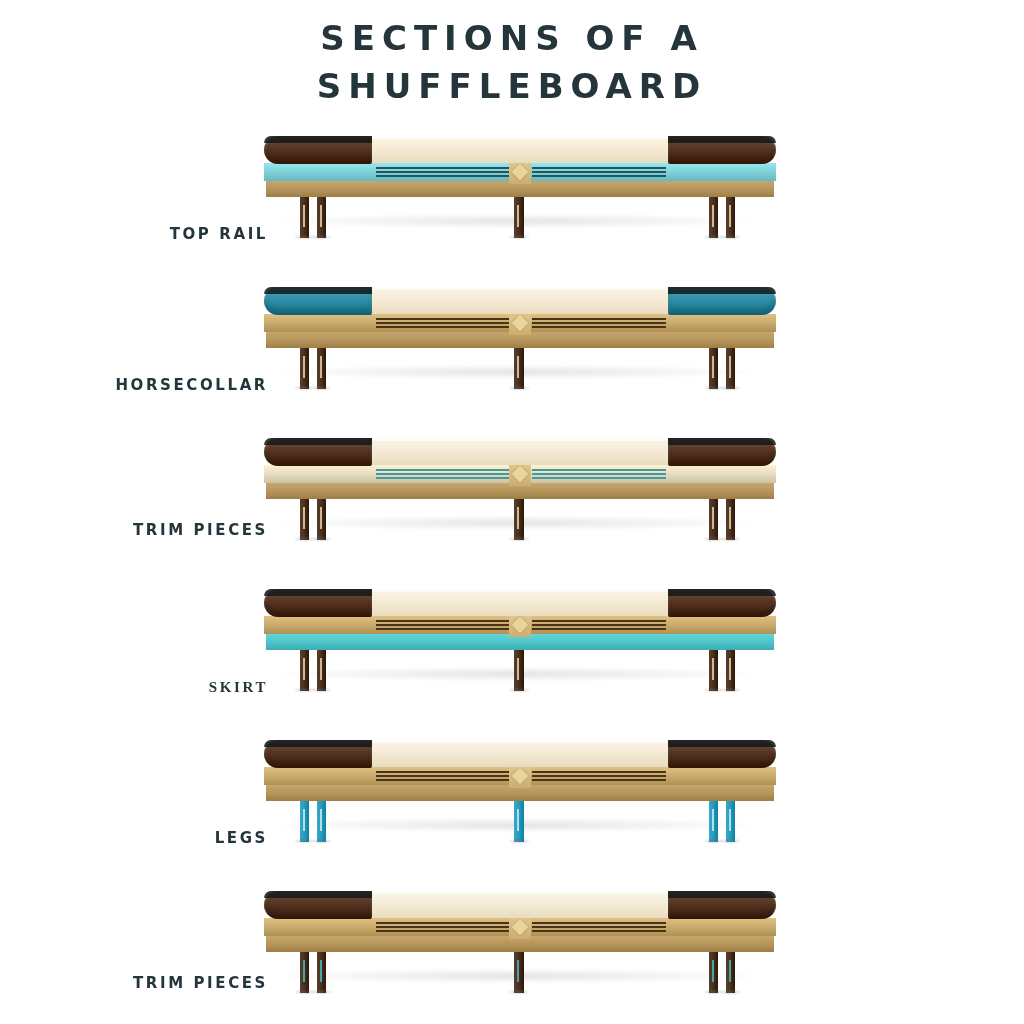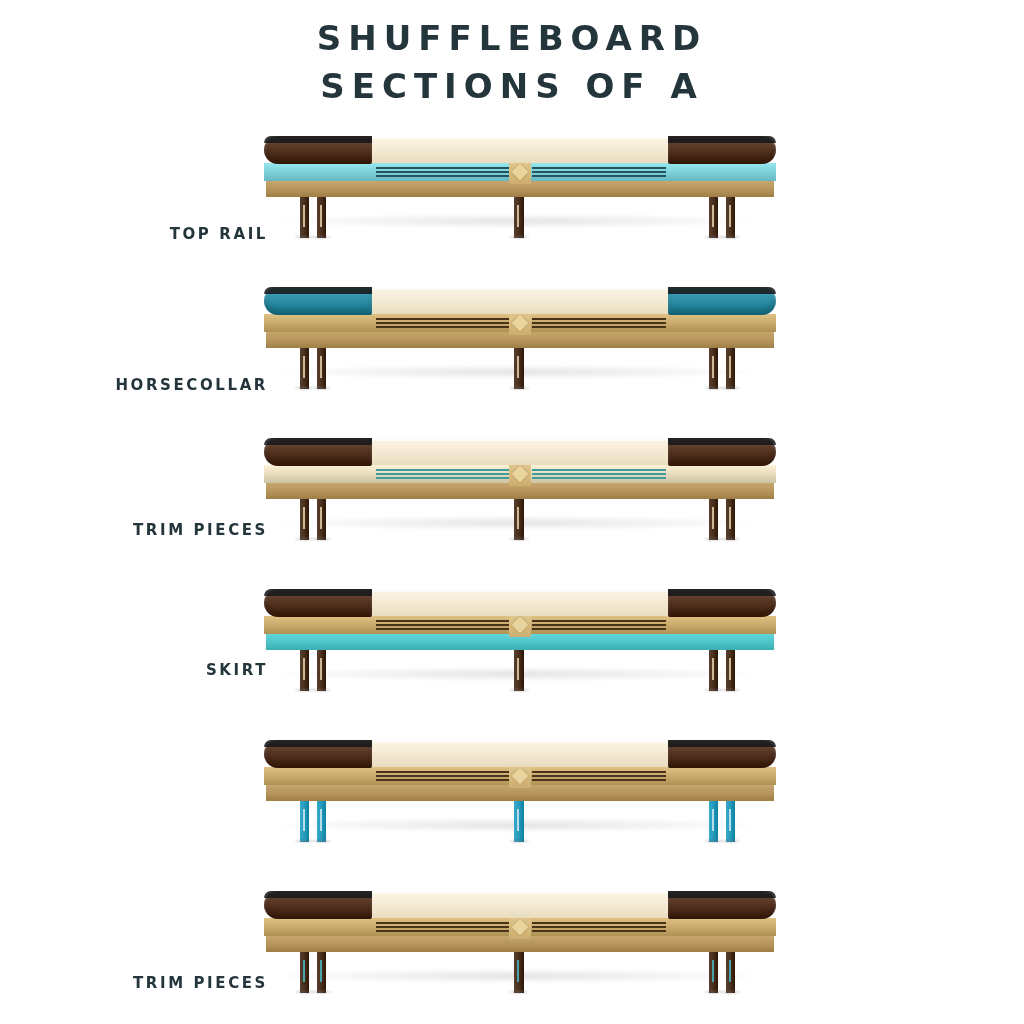--- a/index.html
+++ b/index.html
@@ -217,10 +217,10 @@
 
 <div id="title-block">
   <div class="title-line sc">
-    <span>Shuffleboard</span>
+    <span>Sections of a</span>
   </div>
   <div class="title-line sc">
-    <span>Sections of a</span>
+    <span>Shuffleboard</span>
   </div>
 </div>
 

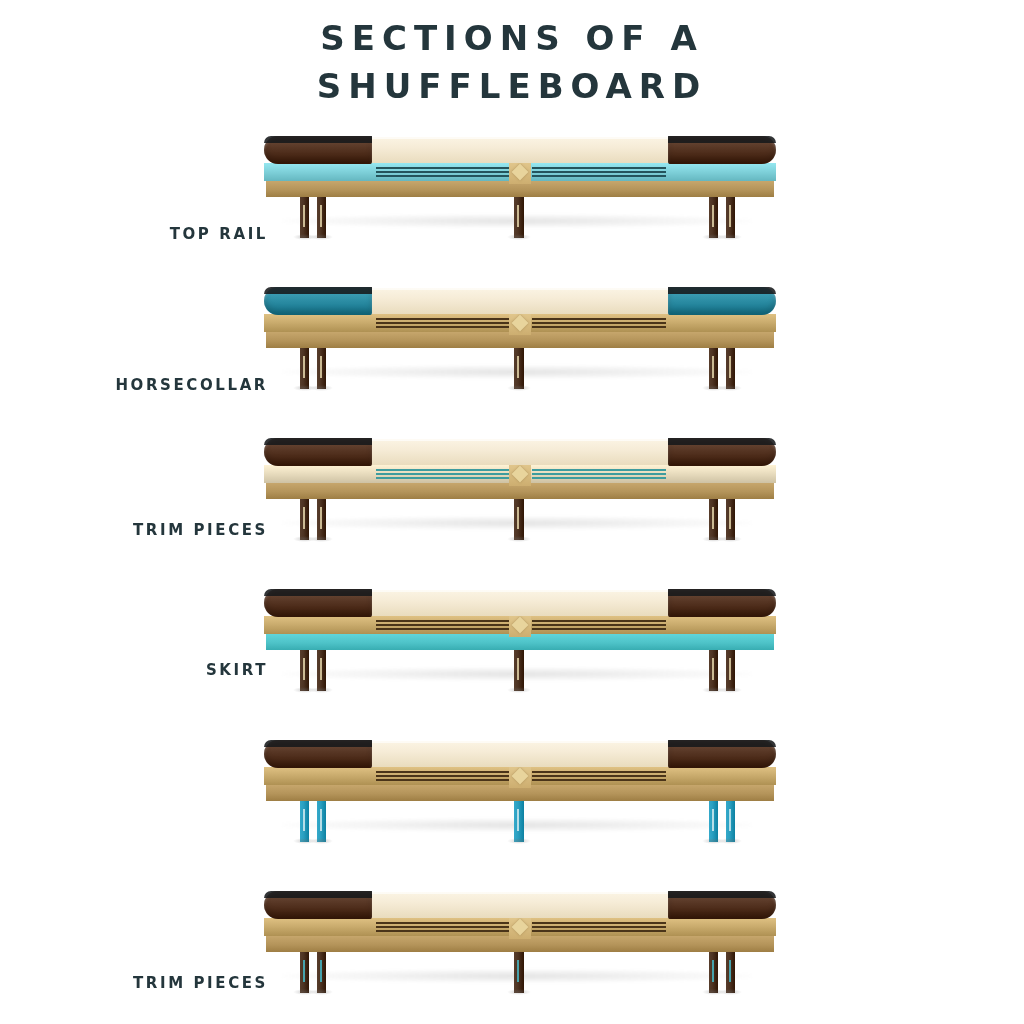--- a/index.html
+++ b/index.html
@@ -355,7 +355,7 @@
       </div>
     </div>
     <div class="row">
-      <div class="row-label" style="top: 89px;">
+      <div class="row-label" style="top: 106px; font-family: Liberation Serif, serif;">
         <span class="lbl-line">Skirt</span>
       </div>
       <div class="table-wrap">

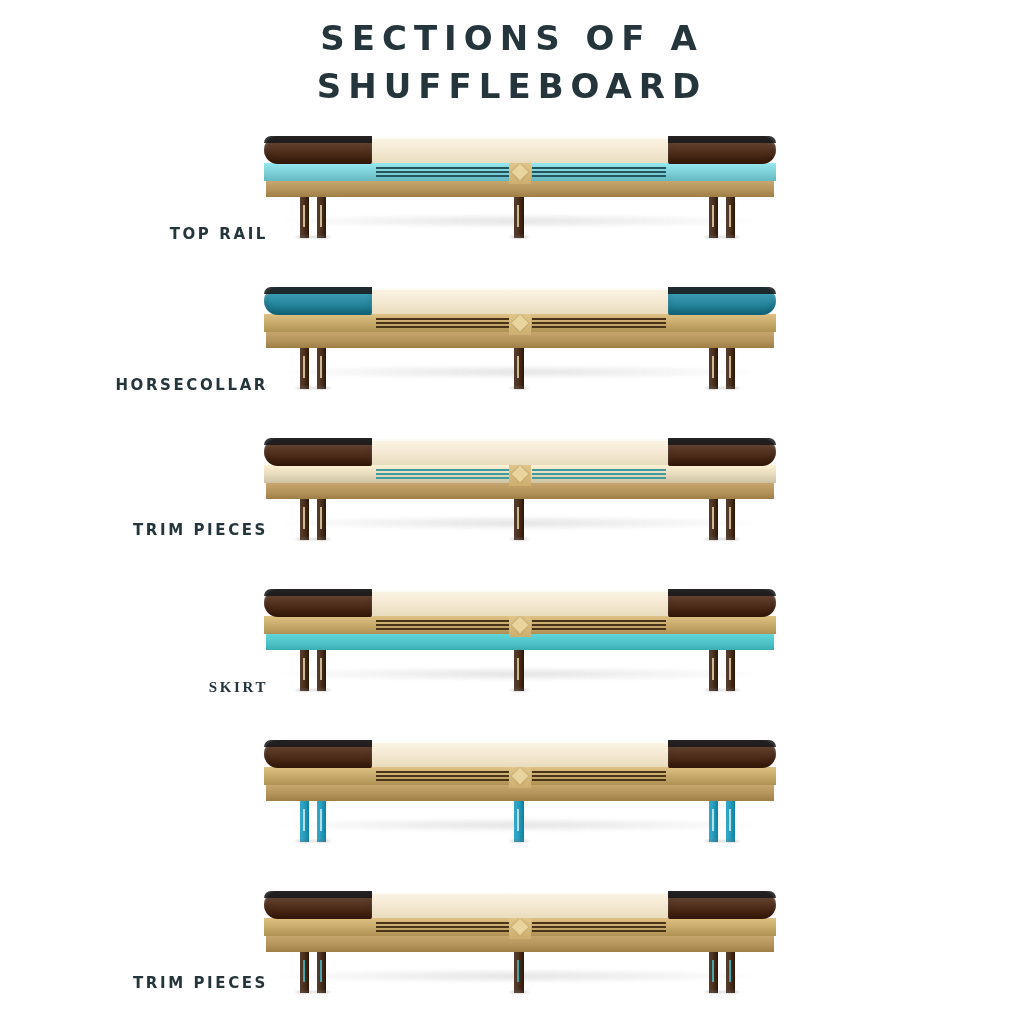--- a/index.html
+++ b/index.html
@@ -398,6 +398,9 @@
       </div>
     </div>
     <div class="row">
+      <div class="row-label" style="top: 106px;">
+        <span class="lbl-line">Legs</span>
+      </div>
       <div class="table-wrap">
         <div class="shadow-floor"></div>
         <div class="skirt" style="background: linear-gradient(rgb(198, 166, 108) 0%, rgb(180, 148, 90) 55%, rgb(158, 126, 68) 100%);"></div>

